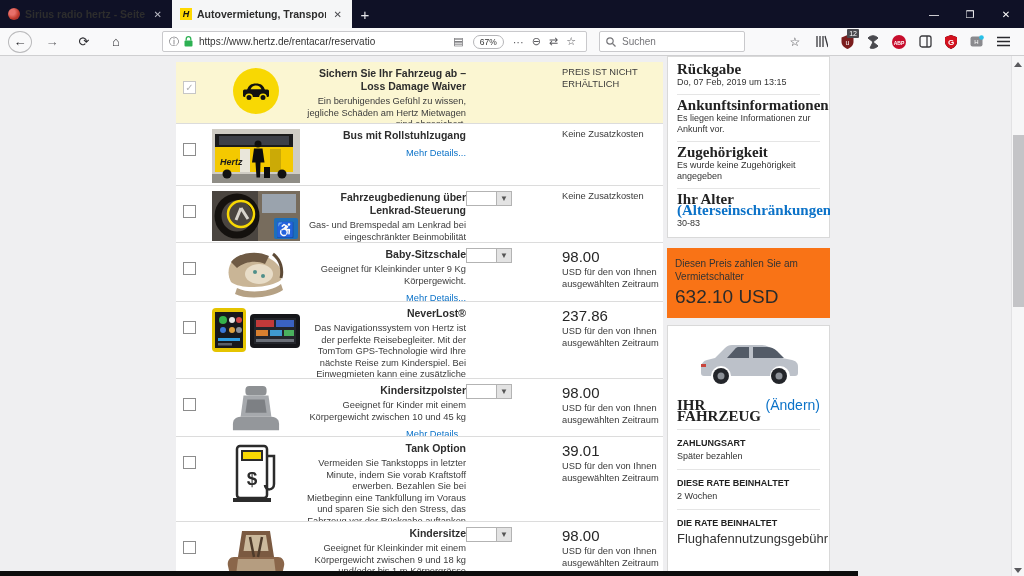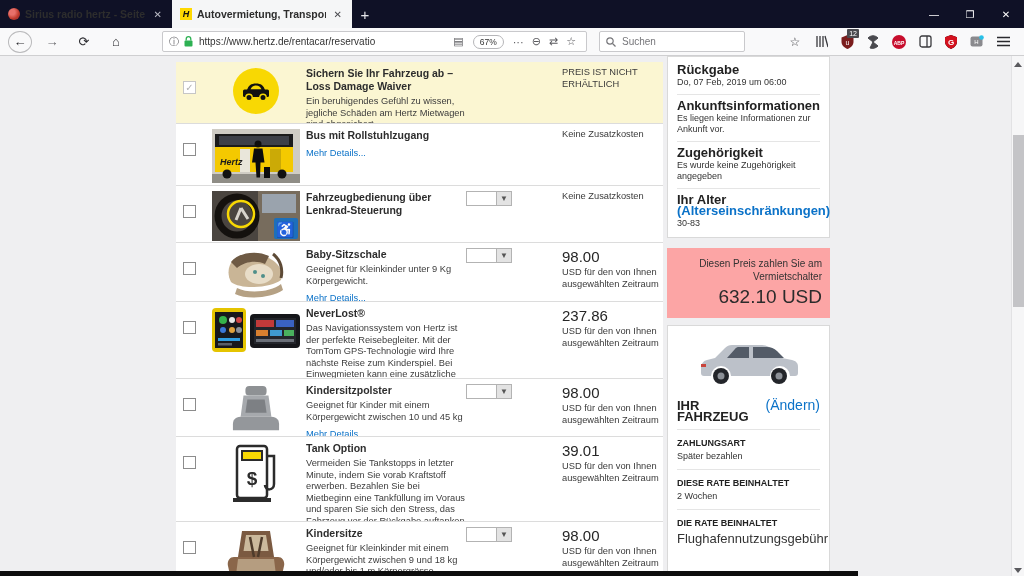--- a/index.html
+++ b/index.html
@@ -60,7 +60,7 @@
     margin:19px 0 0 7px; font-size:10px; line-height:12px; text-align:center; color:#fff; }
   .cb.checked { border-color:#c6c6c6; color:#b2b2b2; }
   .imgcol { width:100px; flex:none; display:flex; justify-content:center; align-items:flex-start; padding-top:5px; }
-  .txtcol { width:160px; flex:none; padding-top:5px; }
+  .txtcol { width:160px; flex:none; padding-top:5px;text-align:right; }
   .title { font-size:10.5px; font-weight:bold; color:#2d2d2d; line-height:13px; }
   .desc { font-size:9.3px; color:#3c3c3c; line-height:11.5px; margin-top:3px; }
   .more { font-size:9.3px; color:#0b72c8; margin-top:4px; display:inline-block; text-decoration:none; }

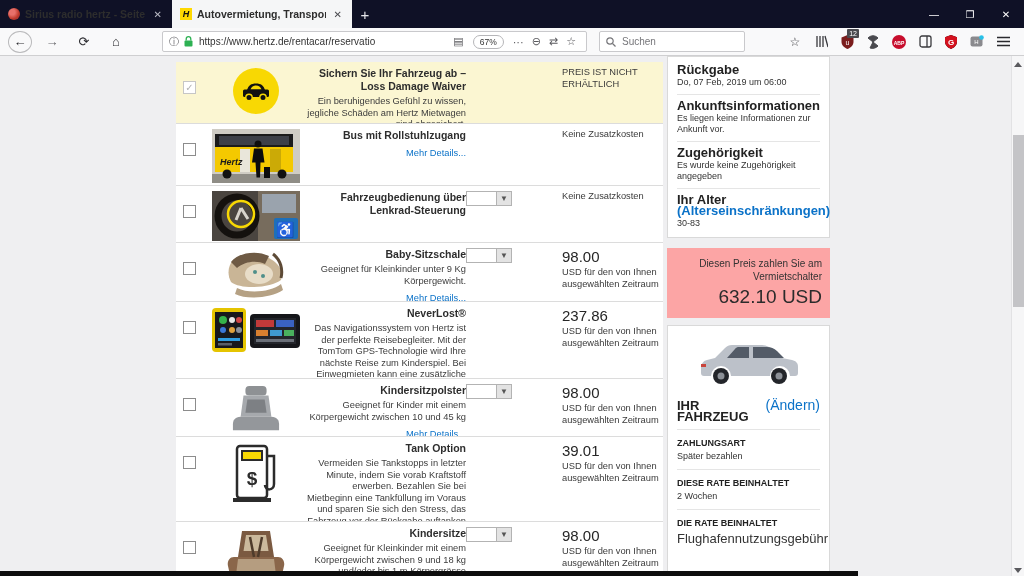--- a/index.html
+++ b/index.html
@@ -78,7 +78,7 @@
   .panel { background:#fff; border:1px solid #d9d9d9; padding:2px 9px; }
   .info-sec { padding:5px 0 6px; }
   .info-sec + .info-sec { border-top:1px solid #e5e5e5; }
-  .slabel { font-size:13px; font-weight:bold; color:#222; line-height:11px; }
+  .slabel { font-size:15px; font-weight:bold; color:#222; line-height:11px;font-family:Liberation Serif, serif; }
   .svalue { font-size:9px; color:#333; line-height:11px; margin-top:2px; }
   .slink { color:#0b72c8; font-weight:bold; text-decoration:none; }
   #pricebox { margin-top:10px; background:#fca5a5; text-align:right; padding:9px 8px 10px; }

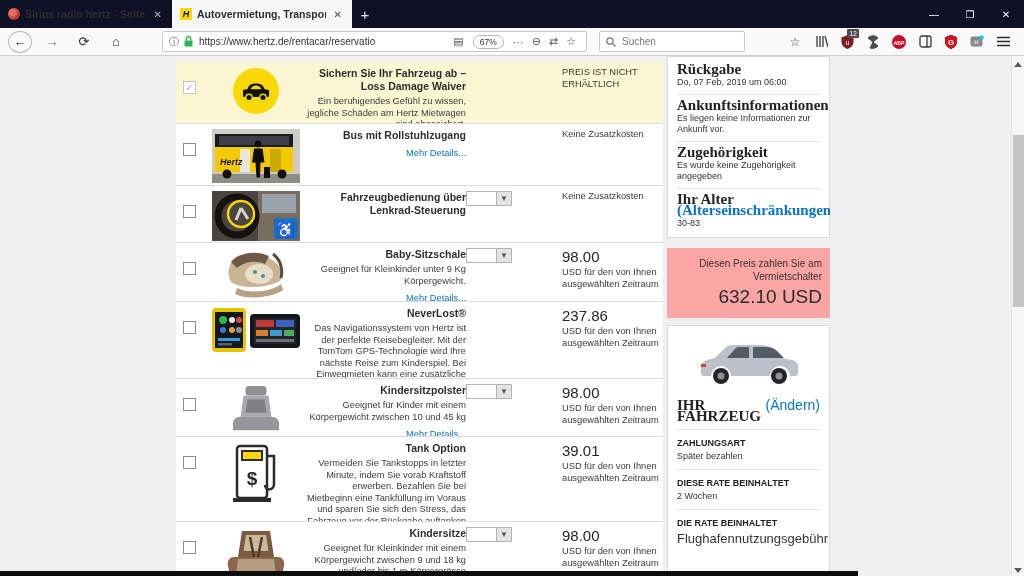--- a/index.html
+++ b/index.html
@@ -428,7 +428,7 @@
       <div class="panel" id="infopanel">
           <div class="info-sec">
             <div class="slabel">Rückgabe</div>
-            <div class="svalue">Do, 07 Feb, 2019 um 06:00</div>
+            <div class="svalue">Do, 07 Feb, 2019 um 13:15</div>
           </div>
           <div class="info-sec">
             <div class="slabel">Ankunftsinformationen</div>

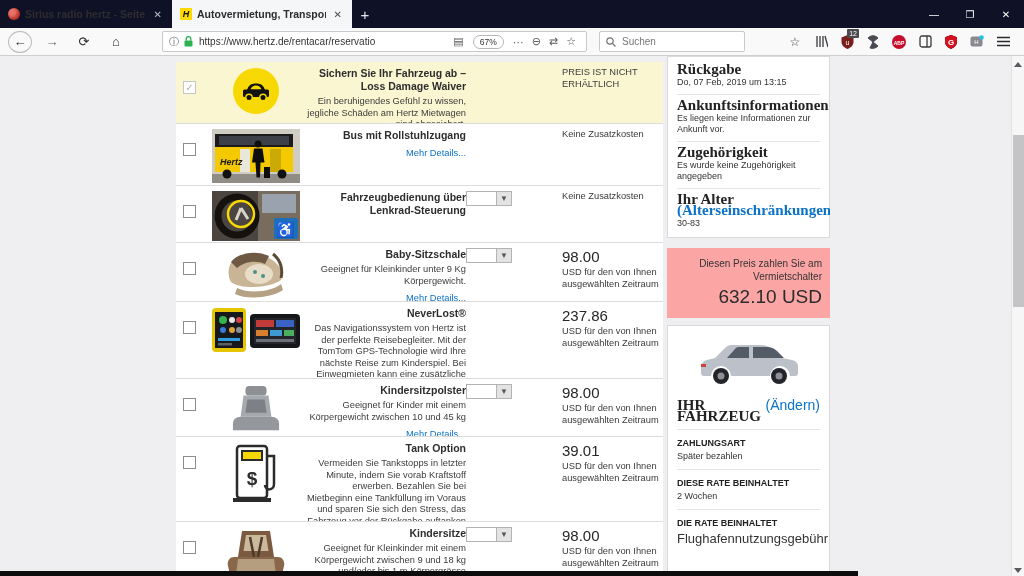--- a/index.html
+++ b/index.html
@@ -277,6 +277,7 @@
           </div>
           <div class="txtcol">
             <div class="title">Fahrzeugbedienung über Lenkrad-Steuerung</div>
+            <div class="desc">Gas- und Bremspedal am Lenkrad bei eingeschränkter Beinmobilität</div>
           </div>
           <div class="ddcol">
             <div class="dd">

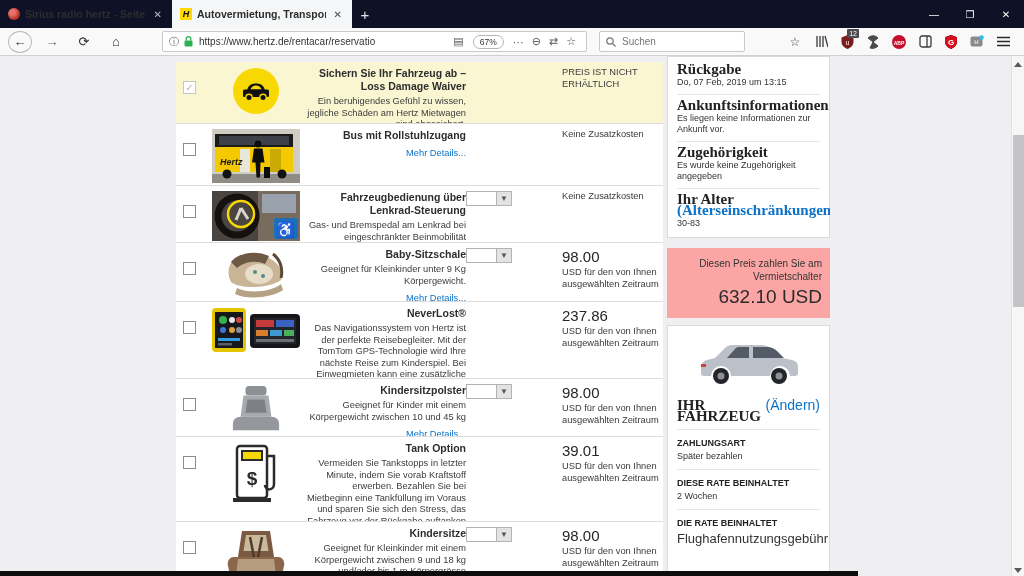--- a/index.html
+++ b/index.html
@@ -81,7 +81,7 @@
   .slabel { font-size:15px; font-weight:bold; color:#222; line-height:11px;font-family:Liberation Serif, serif; }
   .svalue { font-size:9px; color:#333; line-height:11px; margin-top:2px; }
   .slink { color:#0b72c8; font-weight:bold; text-decoration:none; }
-  #pricebox { margin-top:10px; background:#fca5a5; text-align:right; padding:9px 8px 10px; }
+  #pricebox { margin-top:10px; background:#f97316; text-align:left; padding:9px 8px 10px; }
   #pricebox .cap { font-size:10px; color:#333; line-height:13px; }
   #pricebox .amt { font-size:19px; color:#2b2b2b; margin-top:3px; }
   #vpanel { margin-top:7px; height:341px; padding-top:6px; }

